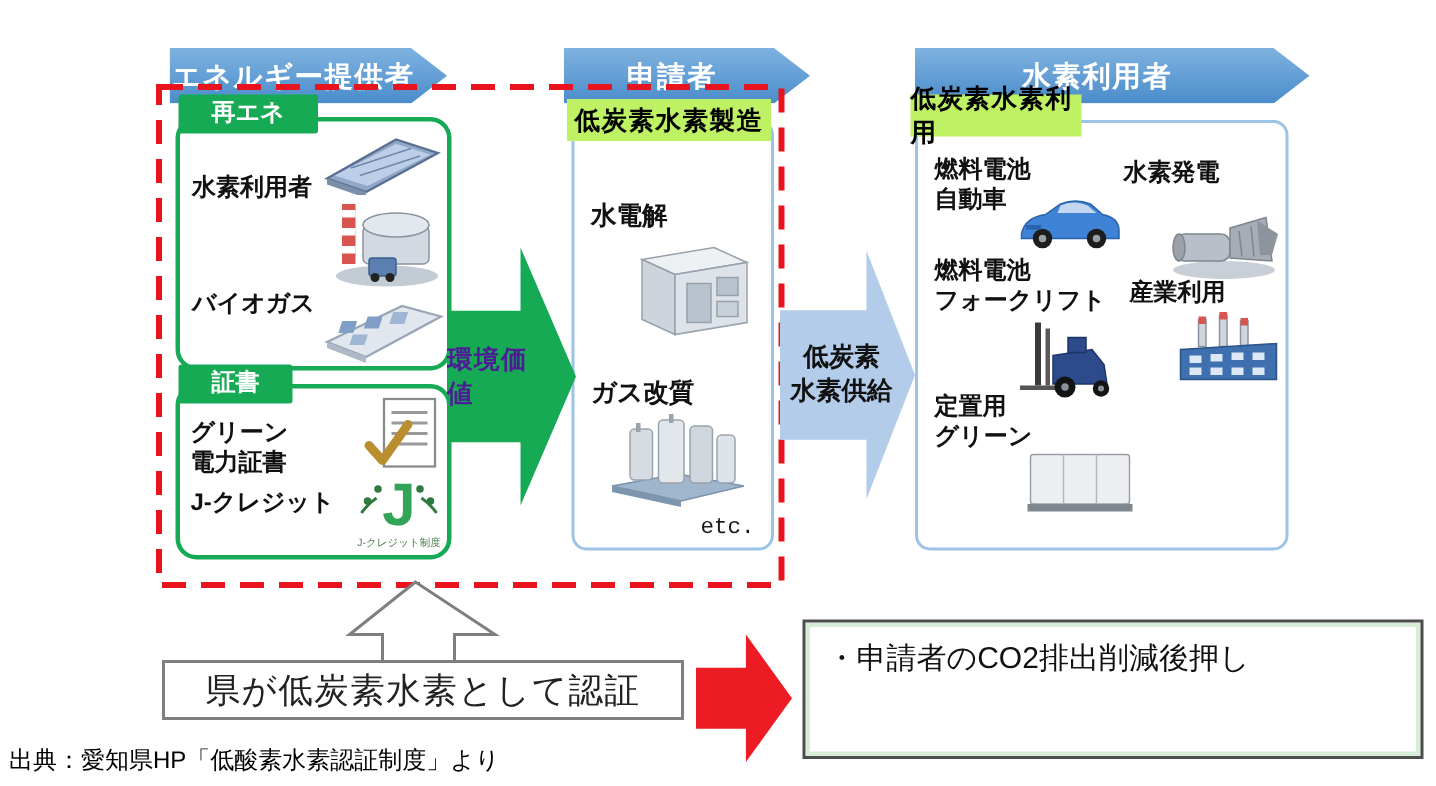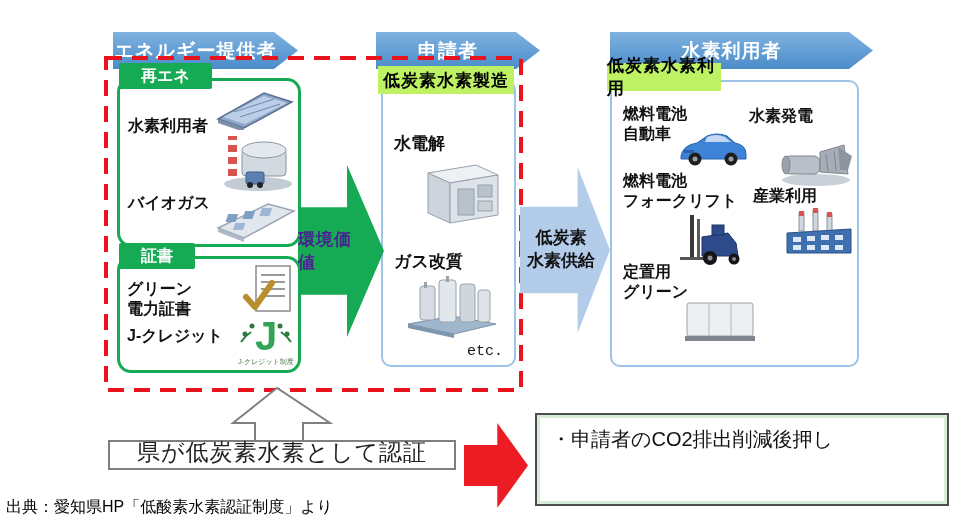--- a/index.html
+++ b/index.html
@@ -56,8 +56,8 @@
 
   
   .certbox{
-    position:absolute;left:108px;top:440px;width:348px;height:30px;background:#fff;
-    border:2px solid #7f7f7f;display:flex;align-items:flex-end;justify-content:center;
+    position:absolute;left:108px;top:440px;width:348px;height:40px;background:#fff;
+    border:2px solid #7f7f7f;display:flex;align-items:center;justify-content:center;
     font-size:23px;letter-spacing:1px;color:#222;box-sizing:border-box;
   }
 

